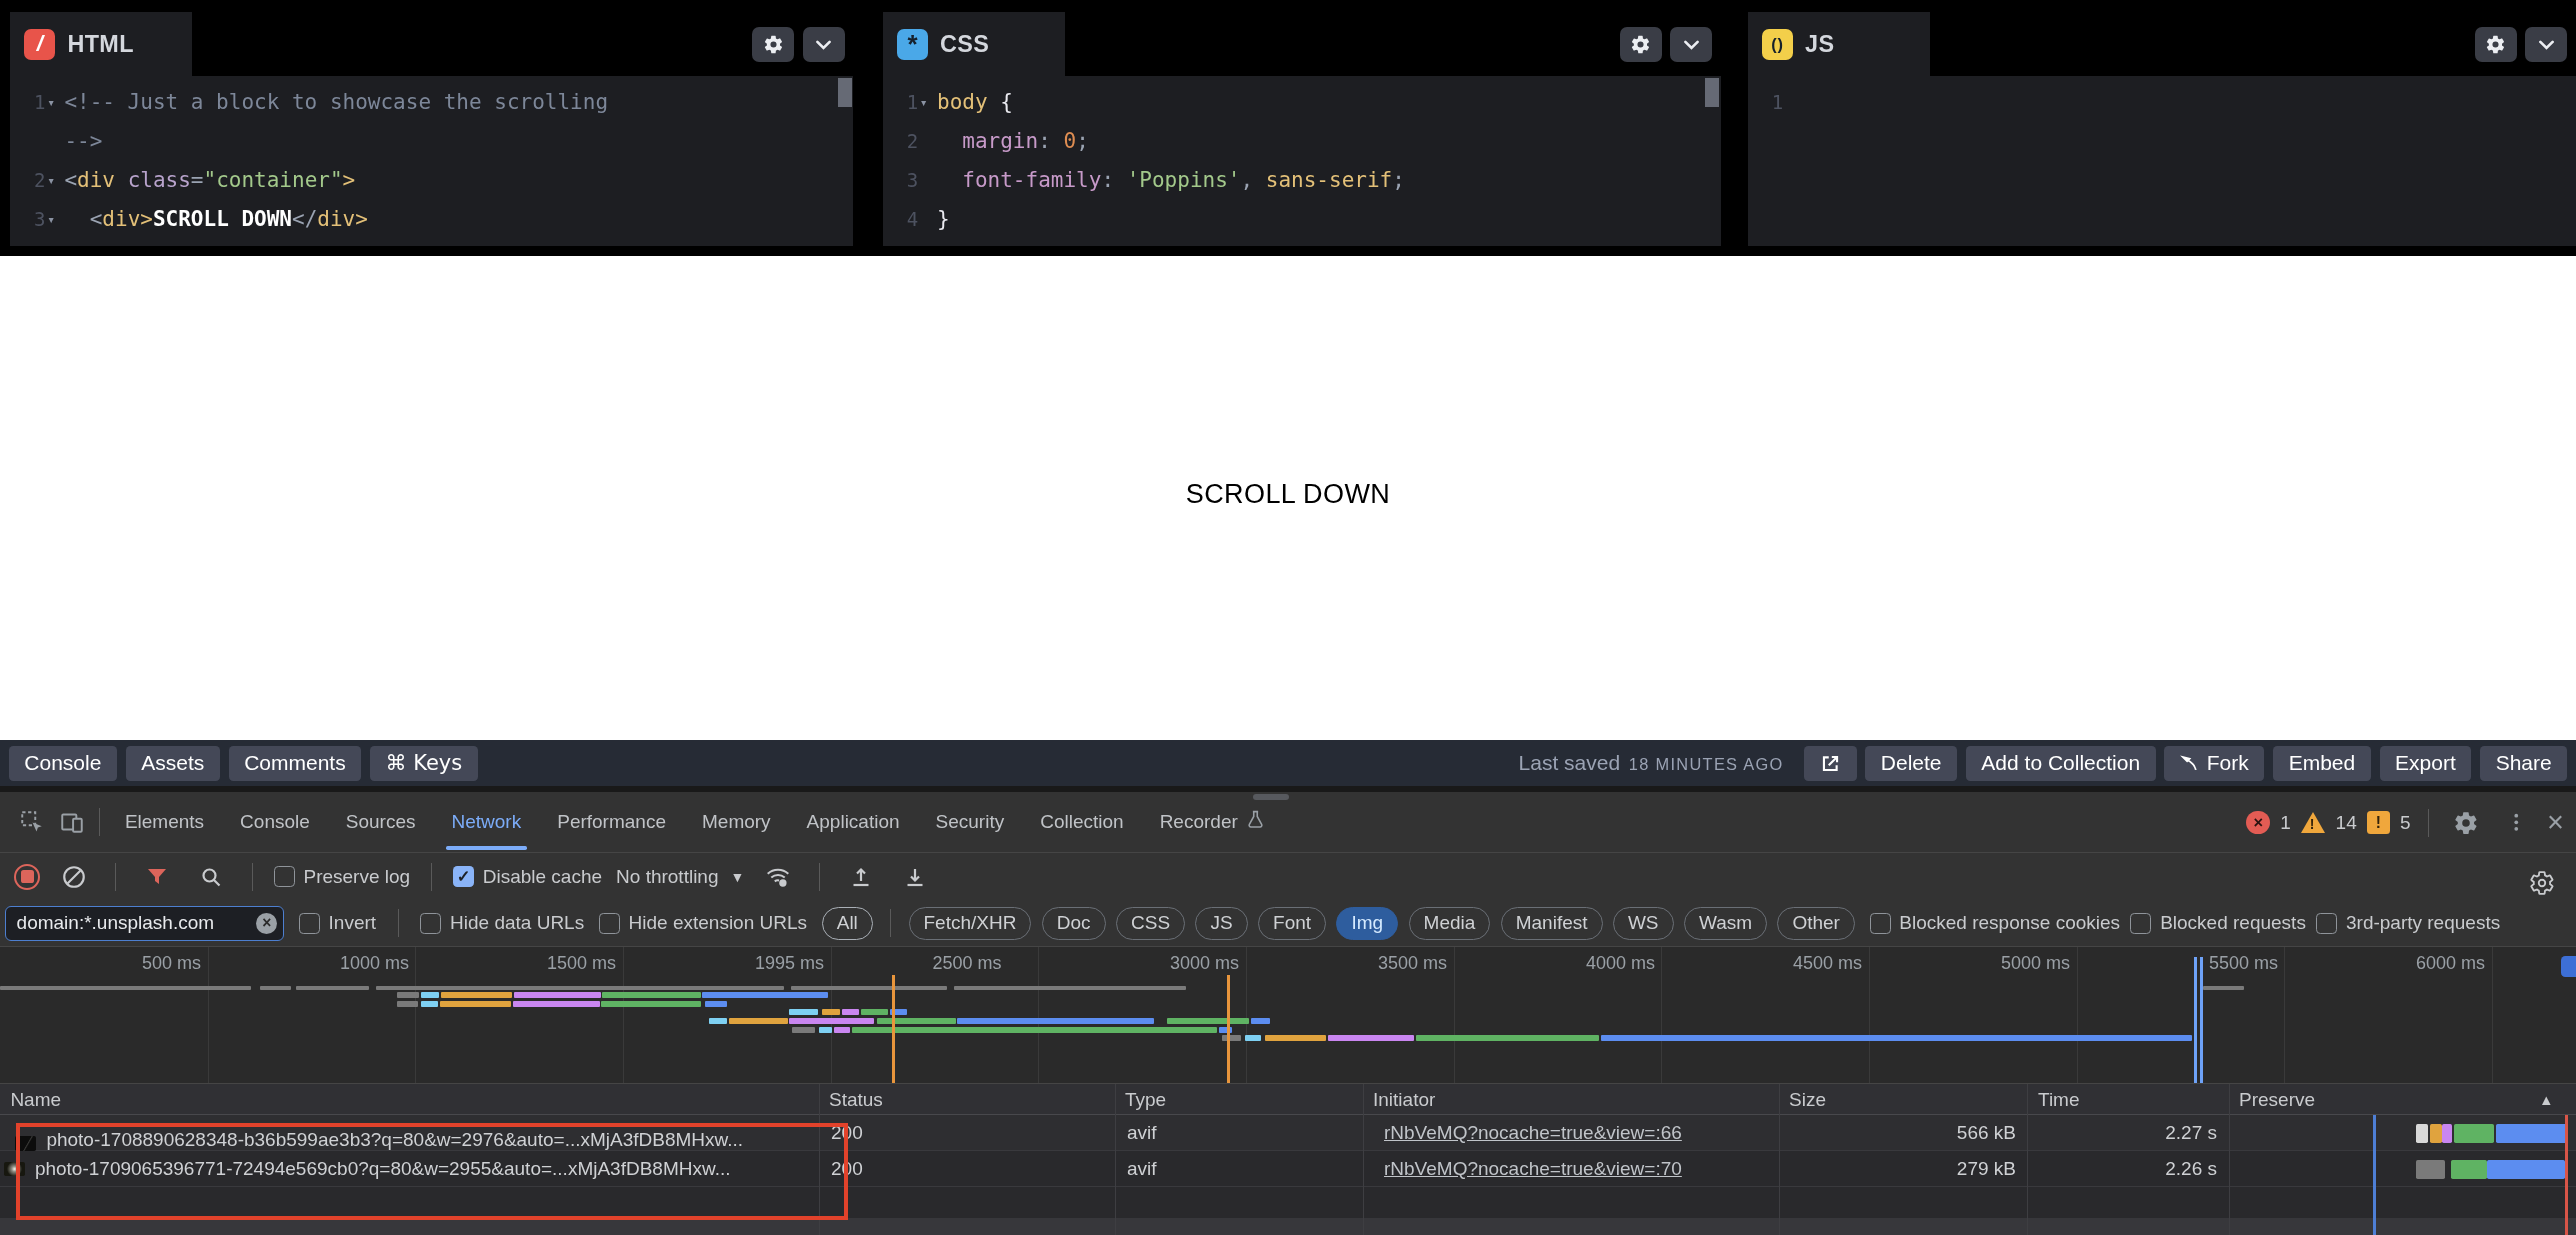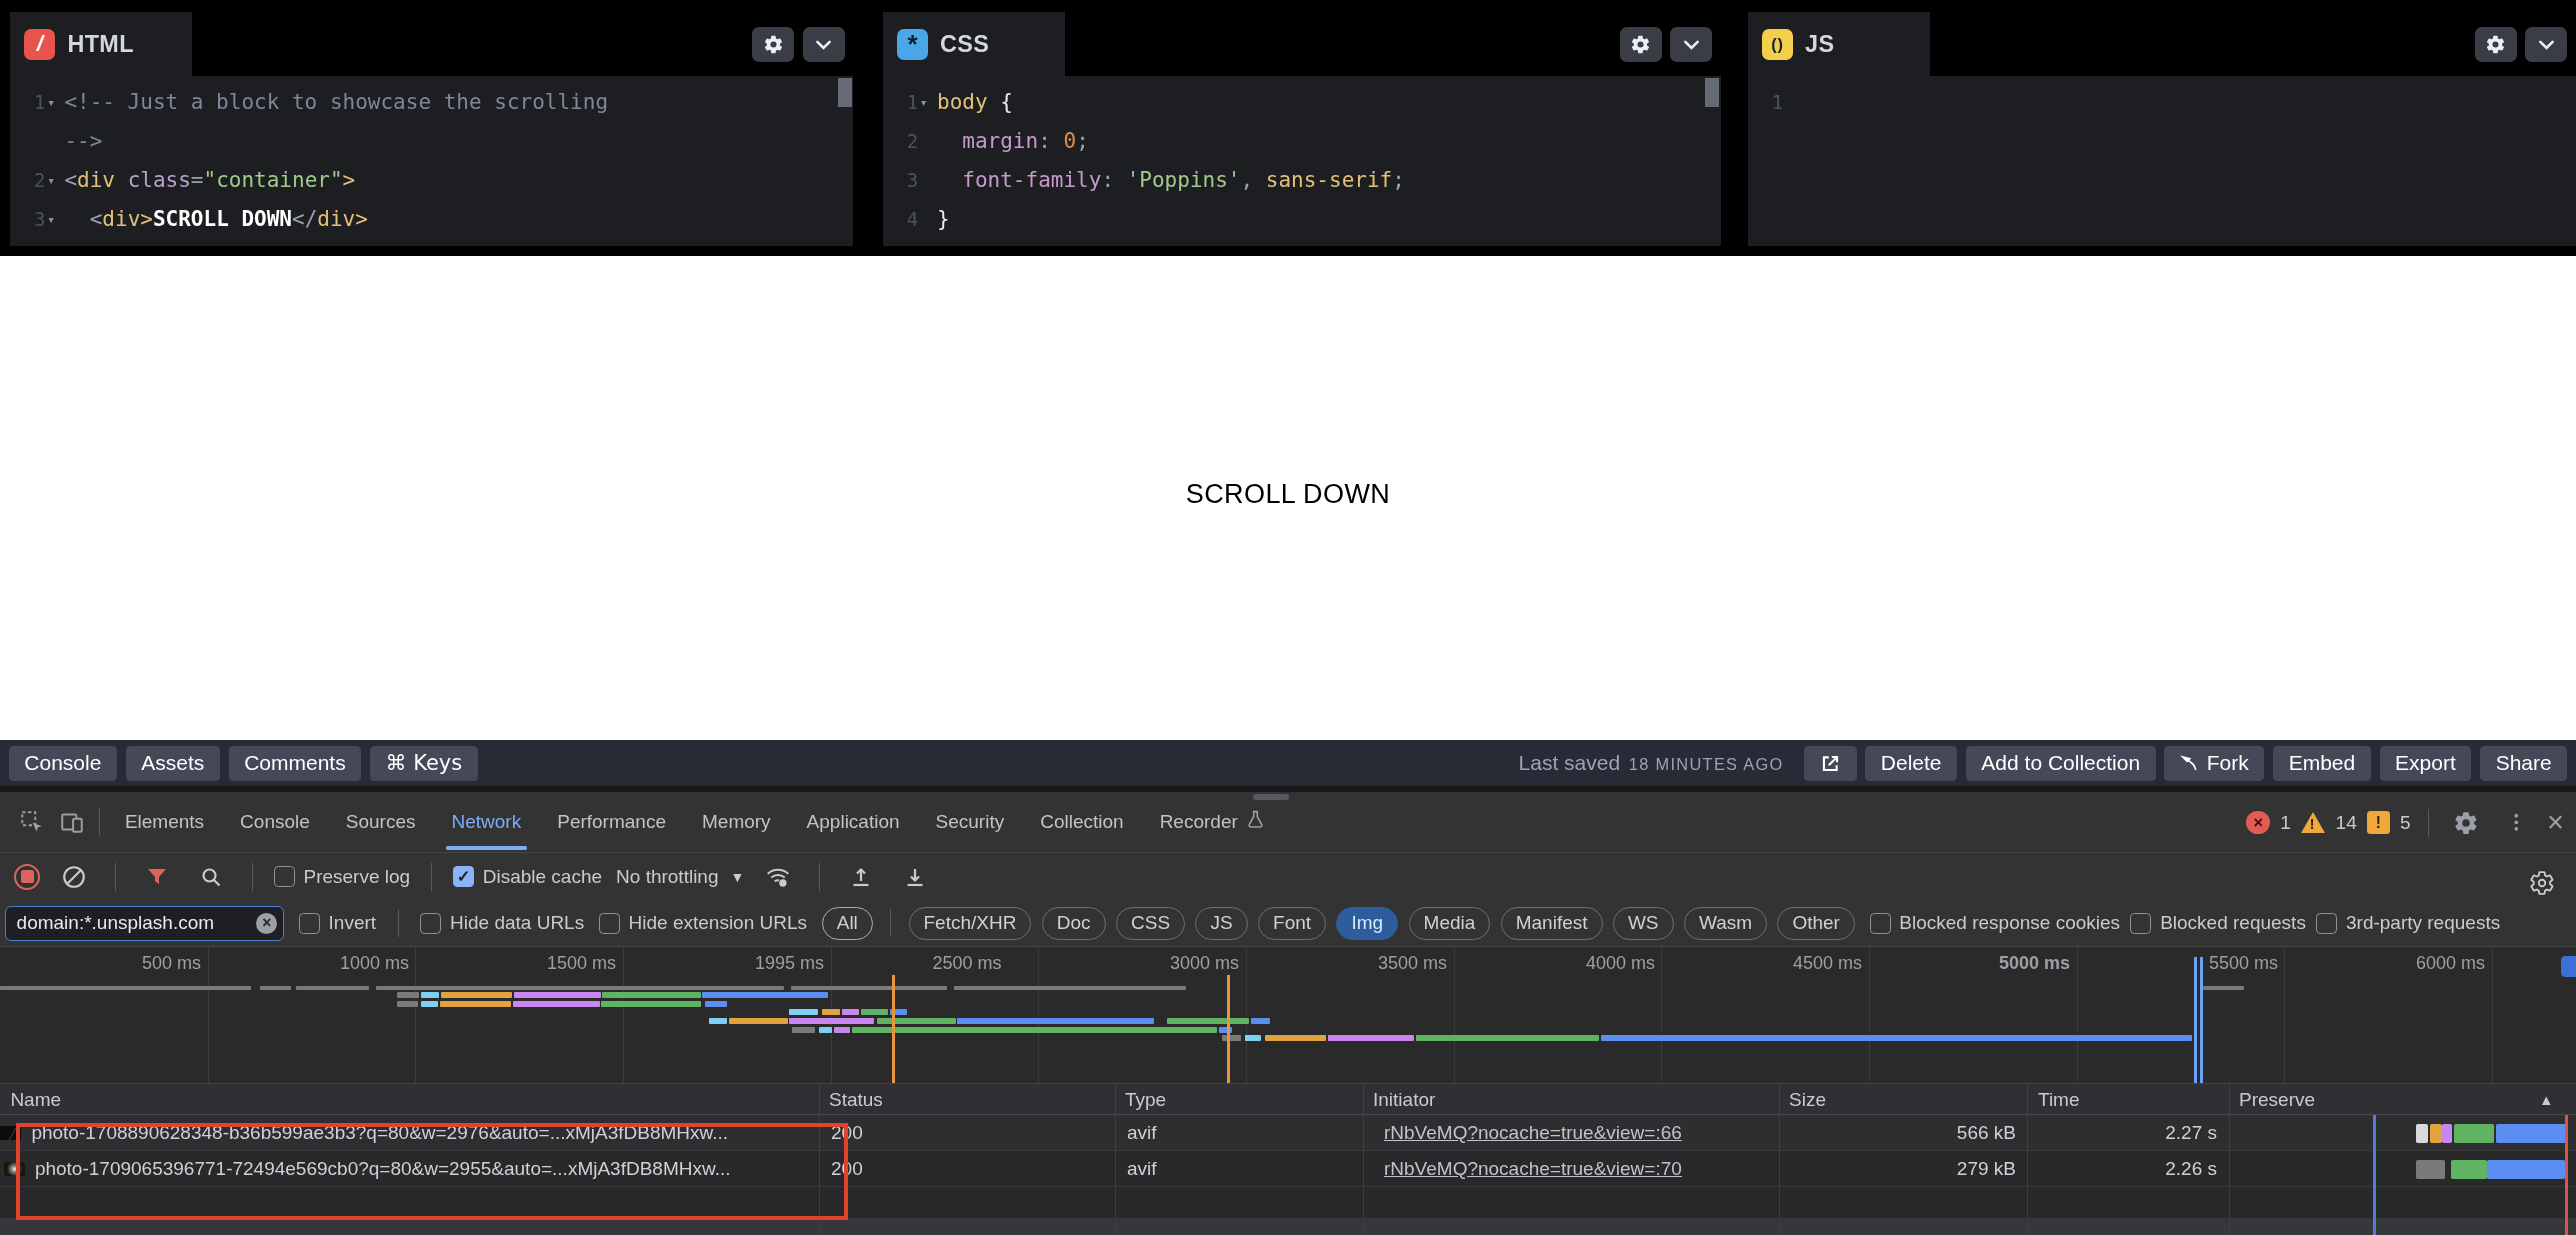--- a/index.html
+++ b/index.html
@@ -483,7 +483,7 @@
         <div class="gline" style="left: 1869px;"></div>
         <div class="ticklabel" style="left: 1732px;">4500 ms</div>
         <div class="gline" style="left: 2077px;"></div>
-        <div class="ticklabel" style="left: 1940px; font-weight: bold;">5000 ms</div>
+        <div class="ticklabel" style="left: 1940px;">5000 ms</div>
         <div class="gline" style="left: 2284px;"></div>
         <div class="ticklabel" style="left: 2148px;">5500 ms</div>
         <div class="gline" style="left: 2492px;"></div>

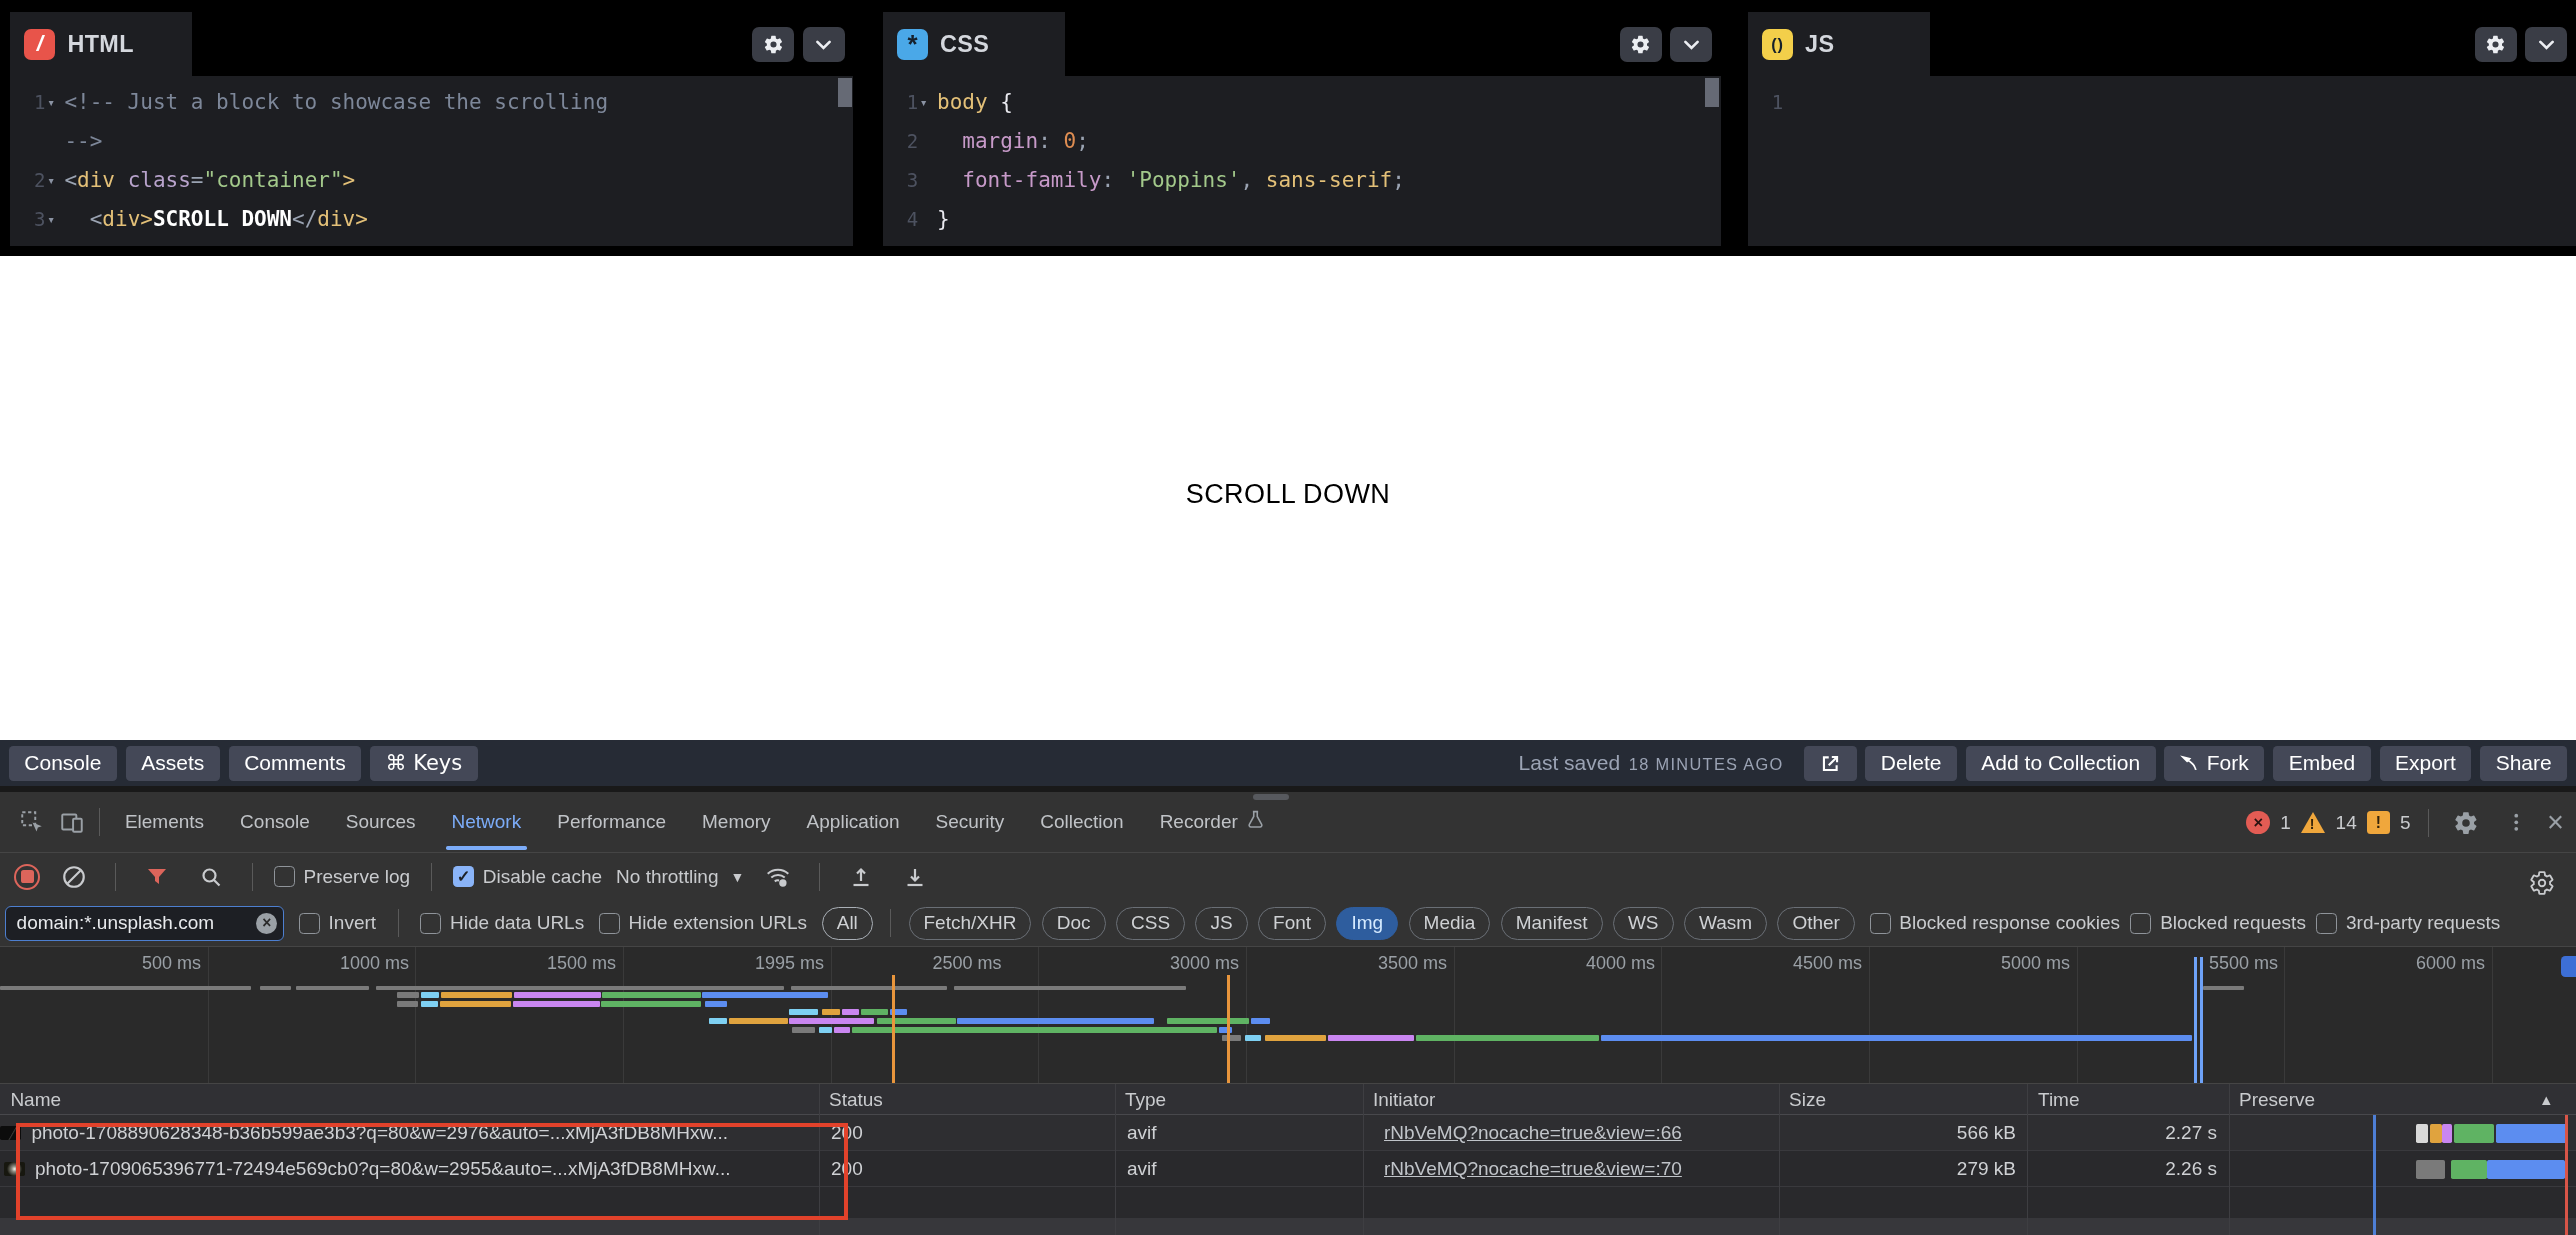--- a/index.html
+++ b/index.html
@@ -555,7 +555,7 @@
         <div class="colsep" style="left: 2027px;"></div>
         <div class="colsep" style="left: 2229px;"></div>
         <div class="trow odd" style="top: 31px;">
-          <div class="td" style="left: 0; width: 810px;">
+          <div class="td" style="left: 15px; width: 810px; align-items: flex-end;">
             <span class="thumb figure"></span>
             <span>photo-1708890628348-b36b599ae3b3?q=80&amp;w=2976&amp;auto=...xMjA3fDB8MHxw...</span>
           </div>

